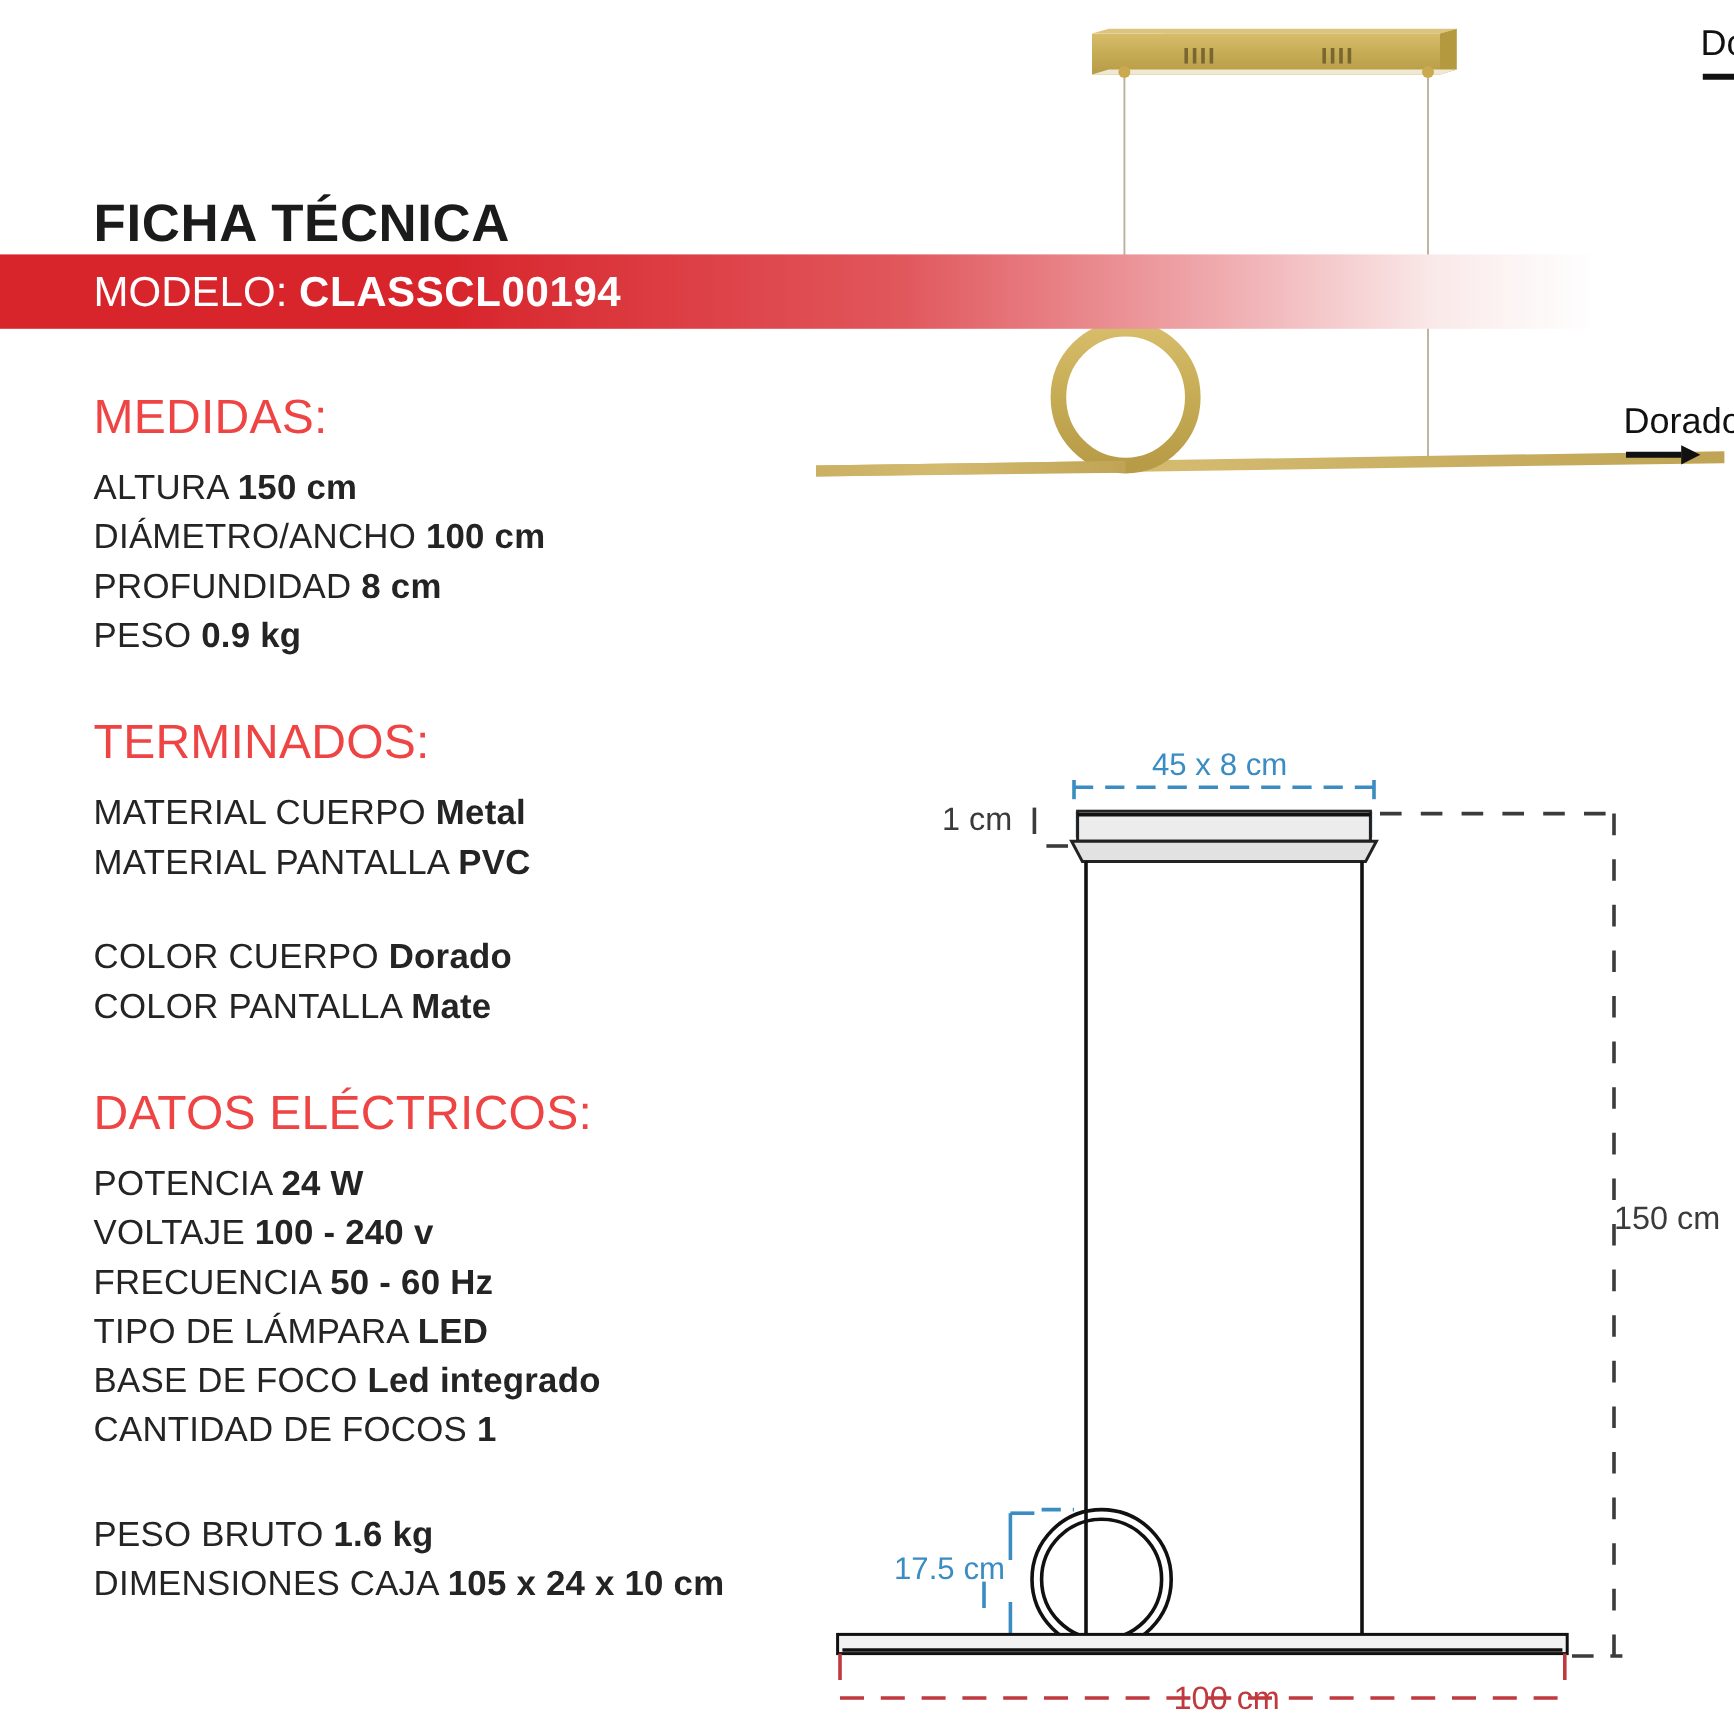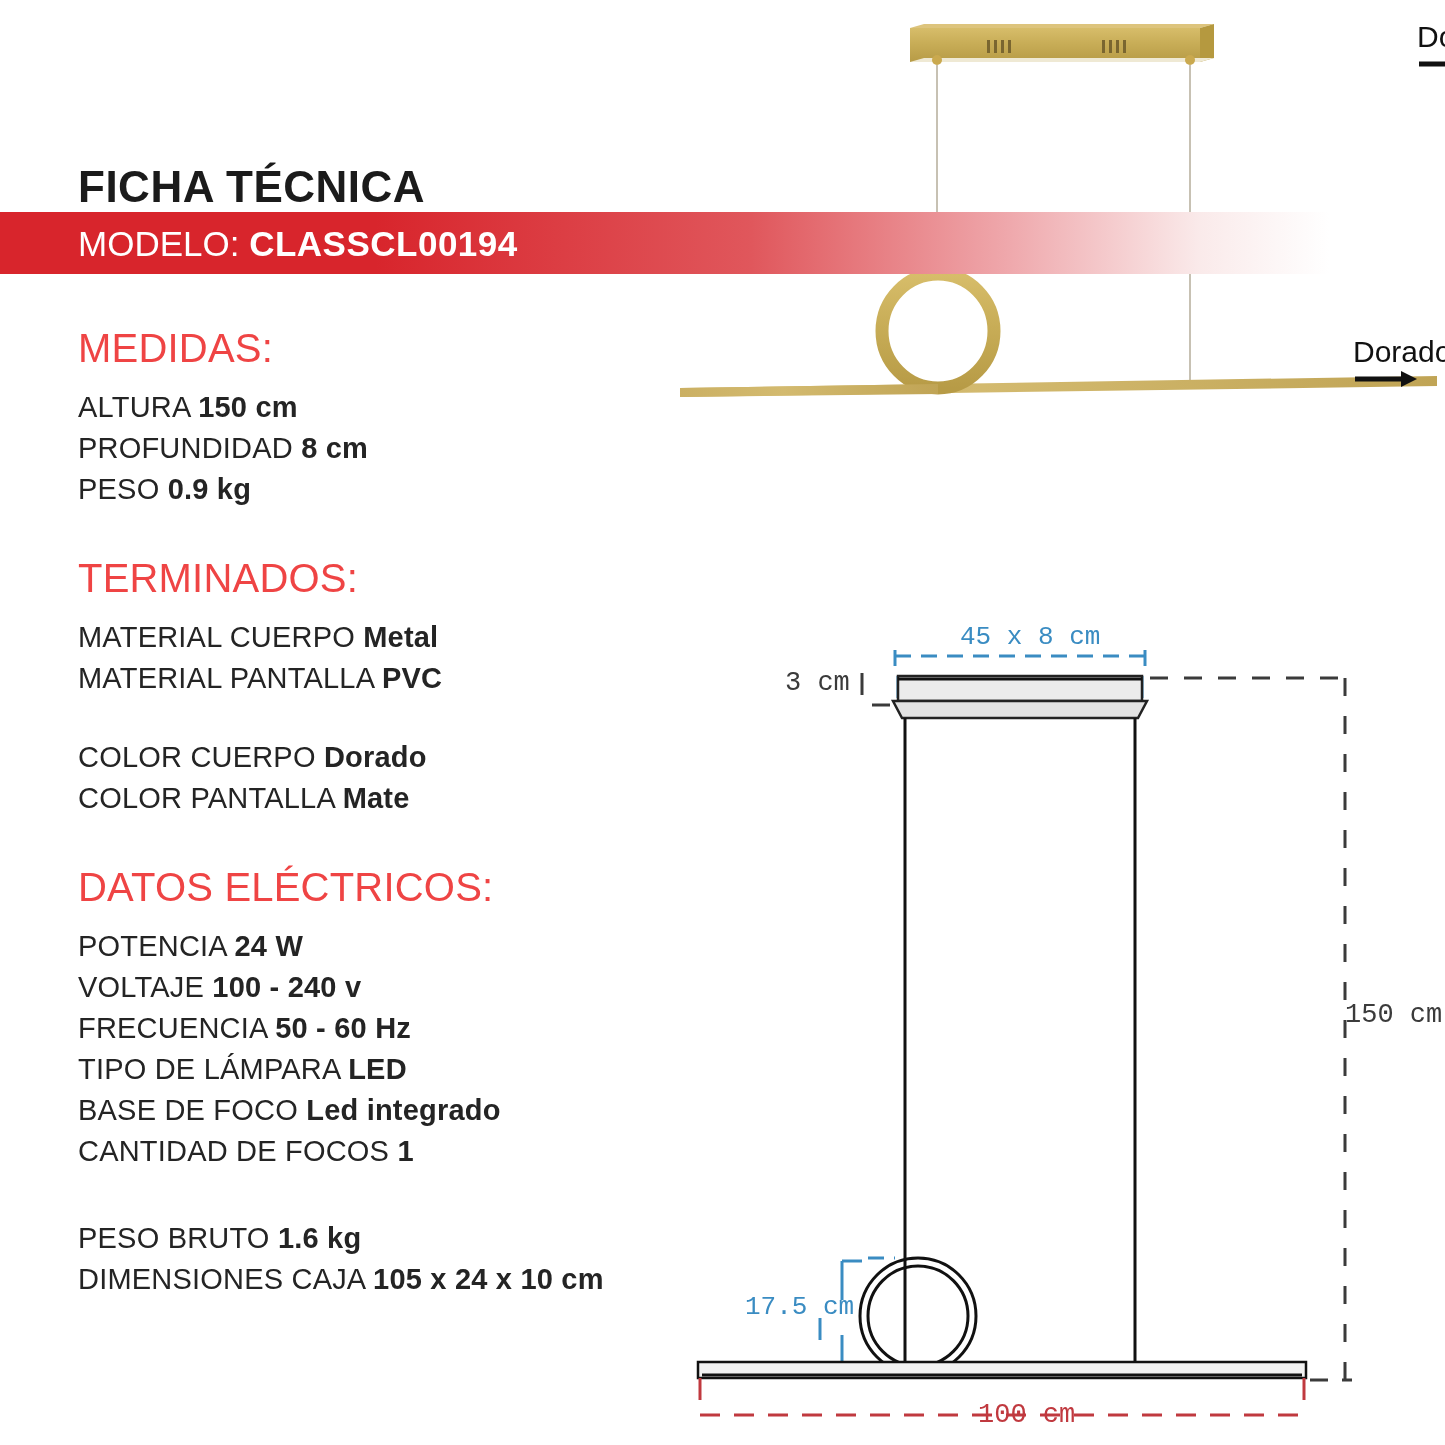--- a/index.html
+++ b/index.html
@@ -82,6 +82,10 @@
       <b>150 cm</b>
     </div>
     <div class="row">
+      <span>DIÁMETRO/ANCHO</span>
+      <b>100 cm</b>
+    </div>
+    <div class="row">
       <span>PROFUNDIDAD</span>
       <b>8 cm</b>
     </div>

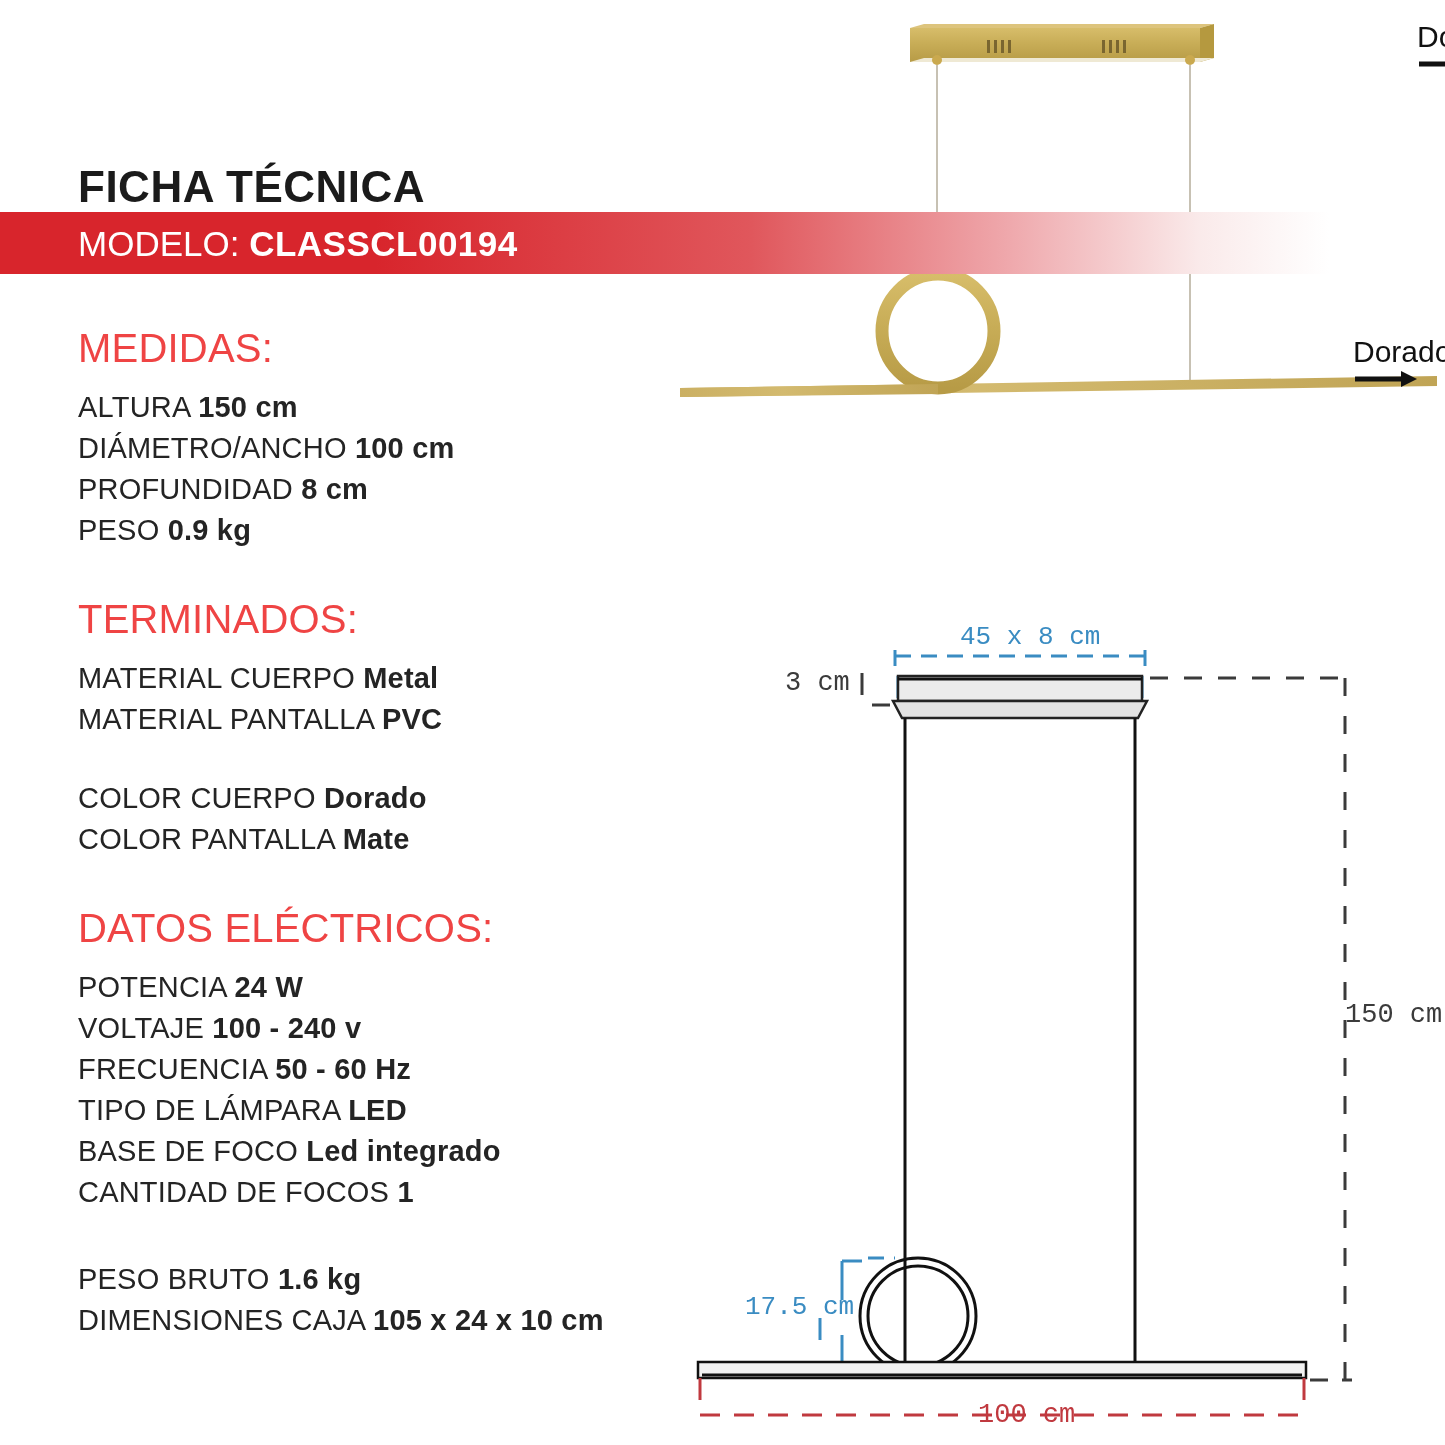--- a/index.html
+++ b/index.html
@@ -51,7 +51,7 @@
 
   
   .dims{position:absolute;left:690px;top:600px;width:755px;height:845px;}
-  .dimlabel{position:absolute;white-space:nowrap;font-size:26px;font-family:Liberation Mono, monospace;}
+  .dimlabel{position:absolute;white-space:nowrap;font-size:26px;}
   .blue{color:#3a8cc2;}
   .red{color:#c0393f;}
   .grey{color:#3b3b3b;}

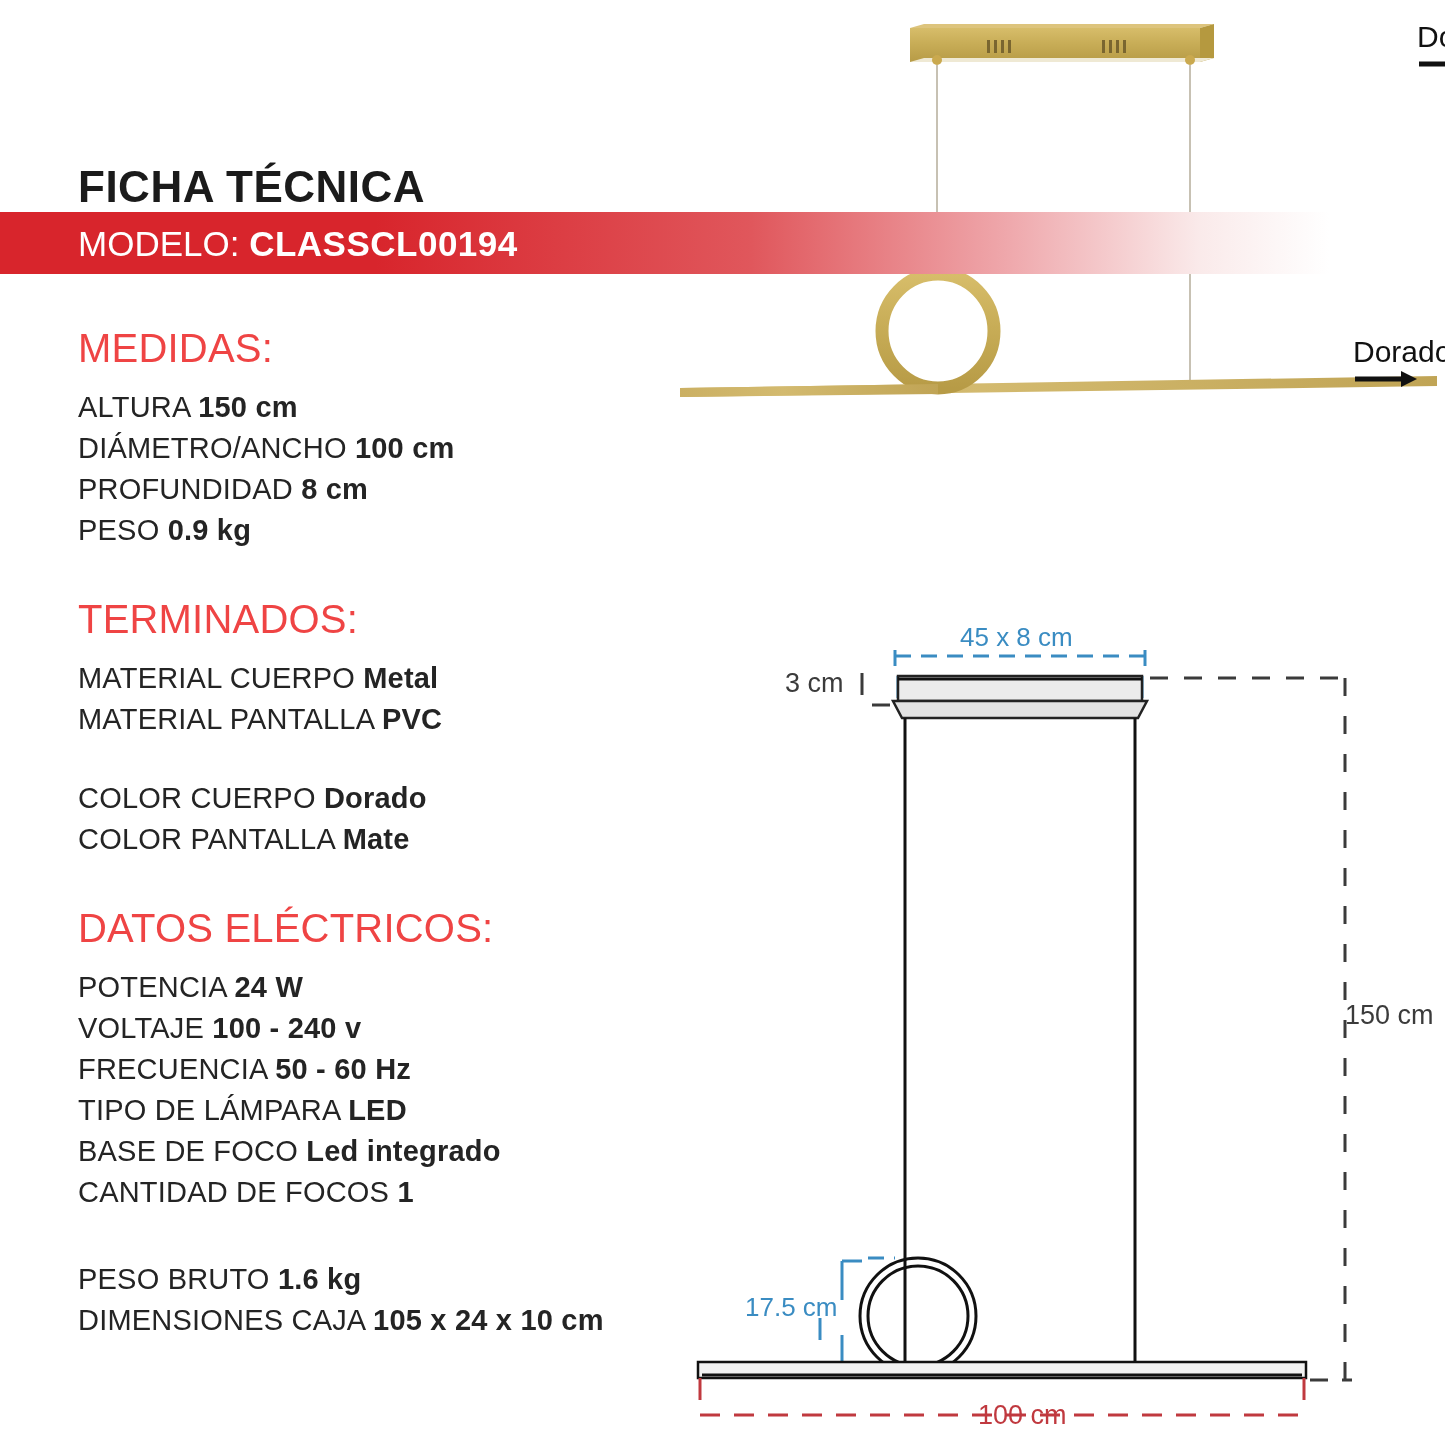--- a/index.html
+++ b/index.html
@@ -289,7 +289,7 @@
     </svg>
 
     <div class="dimlabel blue" id="dl-45">45 x 8 cm</div>
-    <div class="dimlabel grey" id="dl-3">3 cm</div>
+    <div class="dimlabel grey" id="dl-3">1 cm</div>
     <div class="dimlabel grey" id="dl-150">150 cm</div>
     <div class="dimlabel blue" id="dl-175">17.5 cm</div>
     <div class="dimlabel red" id="dl-100">100 cm</div>

